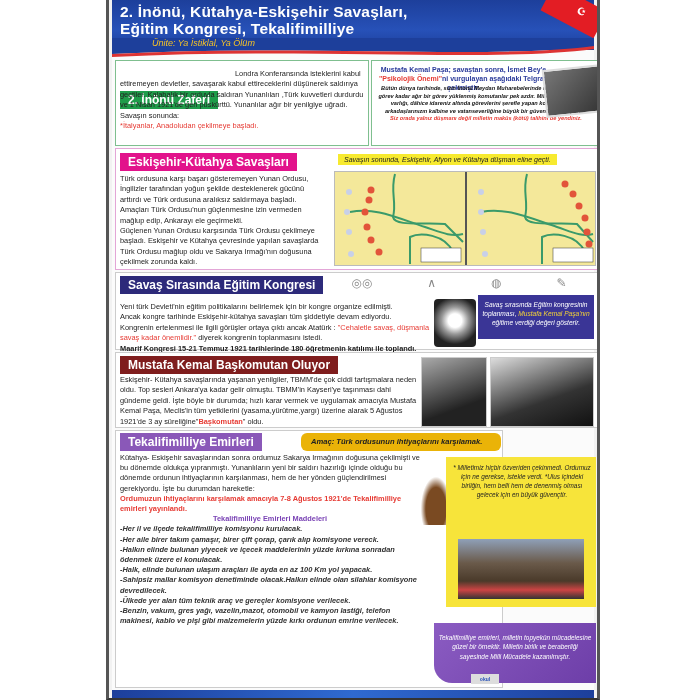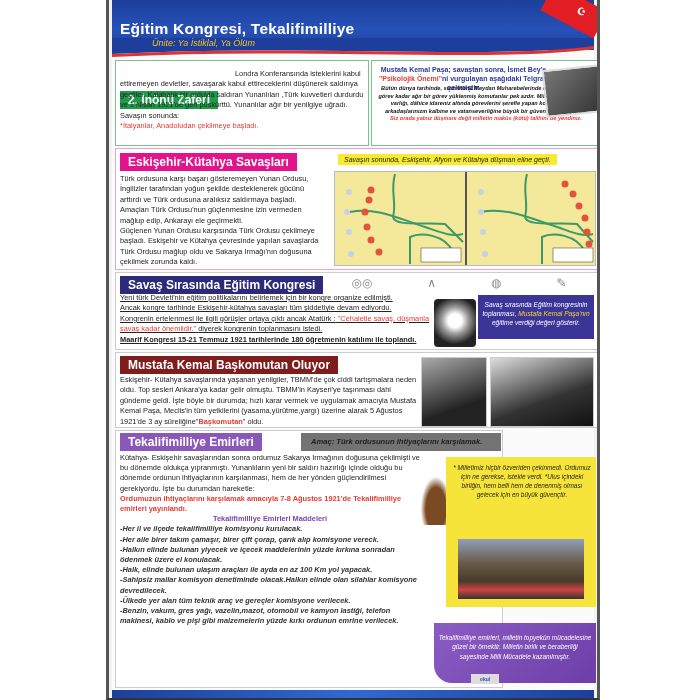--- a/index.html
+++ b/index.html
@@ -105,6 +105,7 @@
   <div class="inner">
 
     <div class="header">
+      <div class="title-line title-1">2. İnönü, Kütahya-Eskişehir Savaşları,</div>
       <div class="title-line title-2">Eğitim Kongresi, Tekalifimilliye</div>
       <div class="flag"></div>
       <div class="flag-sym">☪</div>

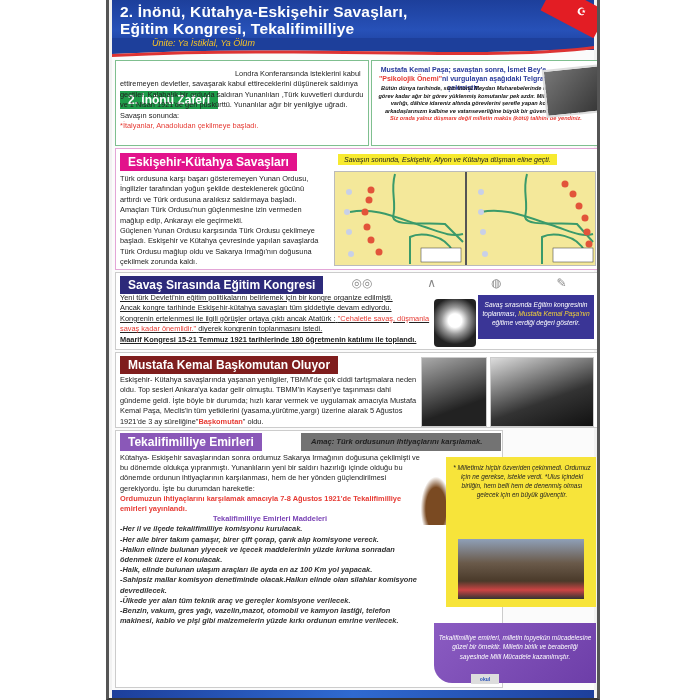--- a/index.html
+++ b/index.html
@@ -64,7 +64,7 @@
   
   .s3 { left: 3px; top: 272px; width: 484px; height: 78px; border: 1px solid #ccc; padding-left: 33px; }
   .s3 .sec-title { left: 4px; top: 3px; background: #2d2a7a; }
-  .s3-text { position: absolute; left: 4px; top: 20px; width: 310px; text-decoration: underline; }
+  .s3-text { position: absolute; left: 4px; top: 29px; width: 310px; }
   .s3-text .red { color: #e63a33; }
   .s3-text .bold { font-weight: bold; }
   .s3-banner { position: absolute; left: 362px; top: 22px; width: 116px; height: 44px; background: #3a3596; color: #fff; font-size: 6.6px; line-height: 9px; font-style: italic; text-align: center; padding: 5px 4px; }

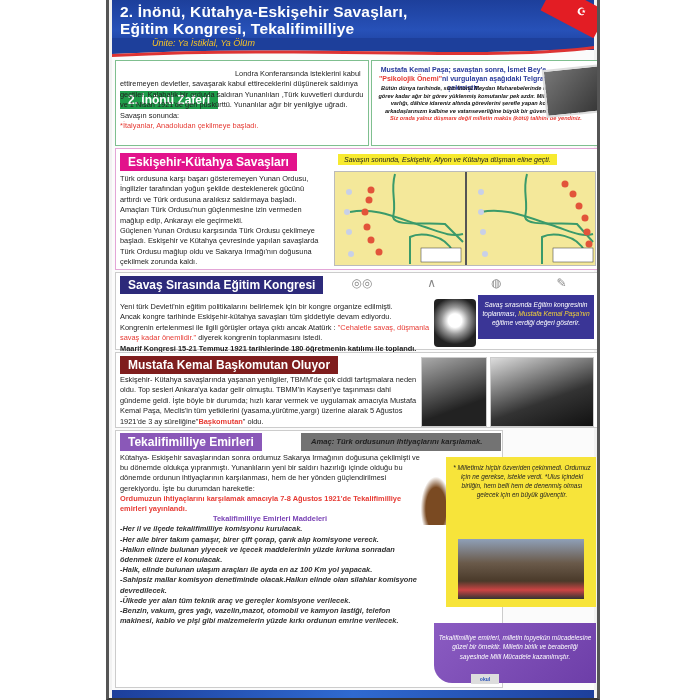--- a/index.html
+++ b/index.html
@@ -84,7 +84,7 @@
   
   .s5 { left: 3px; top: 430px; width: 388px; height: 258px; border: 1px solid #ccc; }
   .s5 .sec-title { left: 4px; top: 2px; background: #8a58b8; }
-  .aim { position: absolute; left: 185px; top: 2px; width: 200px; height: 18px; background: #737373; font-size: 7.6px; font-weight: bold; font-style: italic; color: #222; padding: 4px 10px; white-space: nowrap; }
+  .aim { position: absolute; left: 185px; top: 2px; width: 200px; height: 18px; background: #eab308; font-size: 7.6px; font-weight: bold; font-style: italic; color: #222; padding: 4px 10px; white-space: nowrap; border-radius: 6px; }
   .s5-text { position: absolute; left: 4px; top: 22px; width: 300px; font-size: 7.4px; line-height: 10.2px; }
   .s5-red { color: #e63a33; font-weight: bold; }
   .s5-sub { color: #7a43b5; font-weight: bold; text-align: center; }

